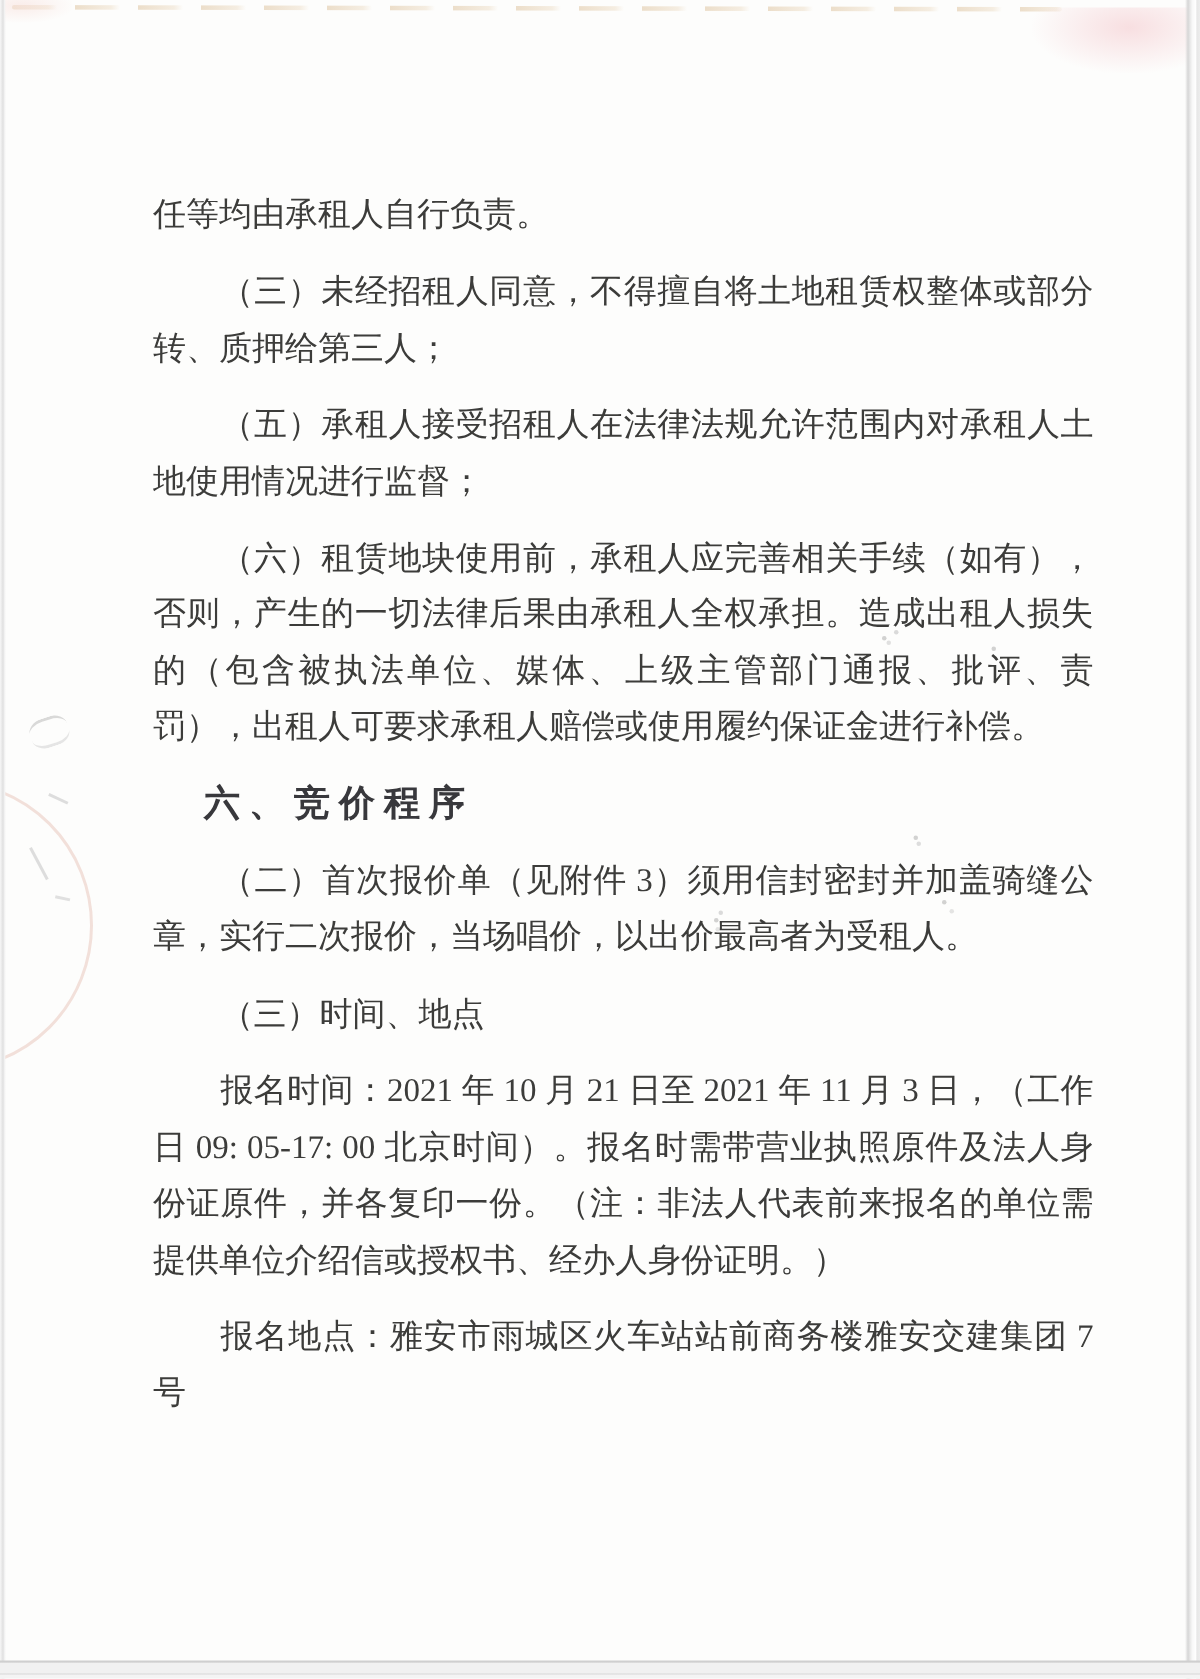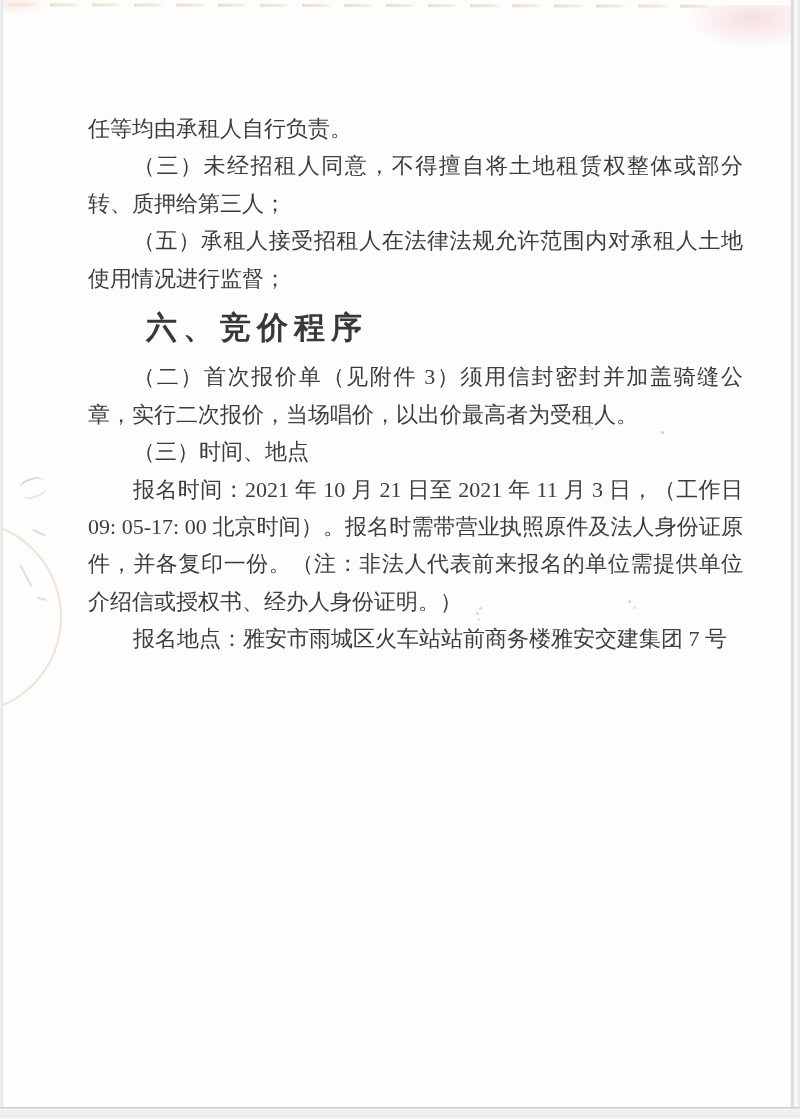--- a/index.html
+++ b/index.html
@@ -25,7 +25,7 @@
     text-align: justify;
     text-justify: inter-character;
   }
-  .para { margin: 0; text-indent: 45px; }
+  .para { margin: 14px; text-indent: 45px; }
   .para.no-indent { text-indent: 0; }
   .heading {
     margin: 12px;

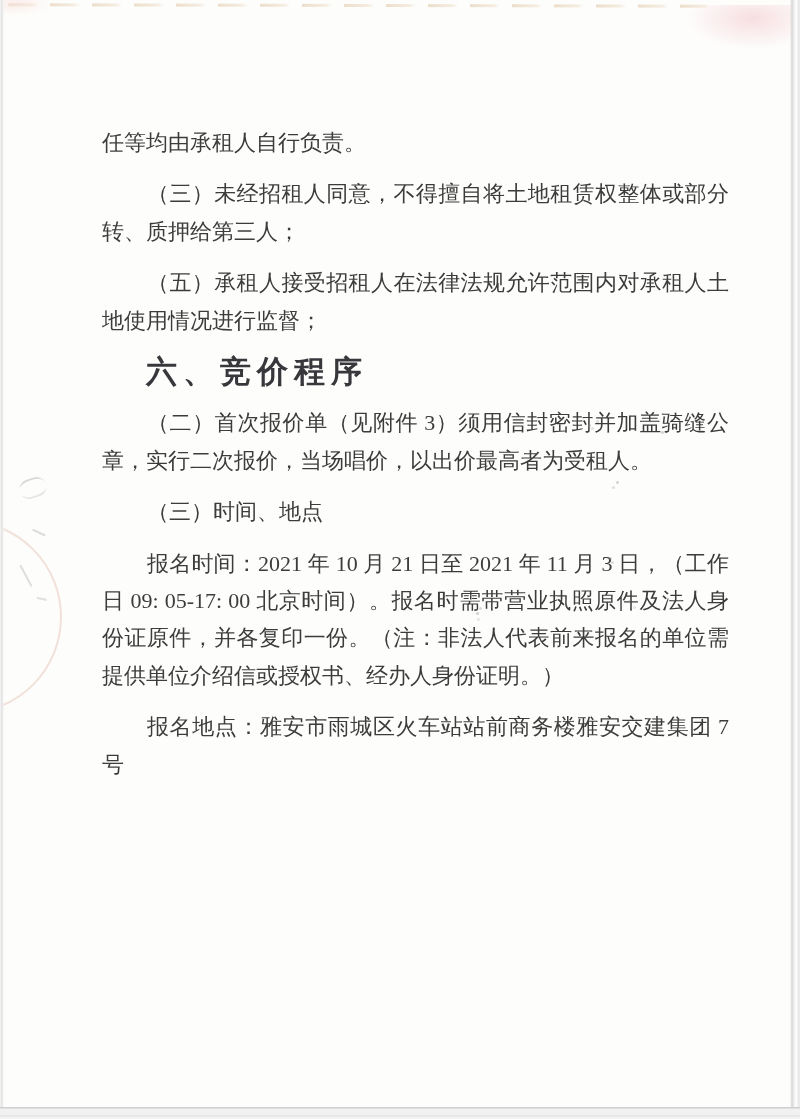--- a/index.html
+++ b/index.html
@@ -129,6 +129,7 @@
     <p class="para no-indent">任等均由承租人自行负责。</p>
     <p class="para">（三）未经招租人同意，不得擅自将土地租赁权整体或部分转、质押给第三人；</p>
     <p class="para">（五）承租人接受招租人在法律法规允许范围内对承租人土地使用情况进行监督；</p>
+    <p class="para">（六）租赁地块使用前，承租人应完善相关手续（如有），否则，产生的一切法律后果由承租人全权承担。造成出租人损失的（包含被执法单位、媒体、上级主管部门通报、批评、责罚），出租人可要求承租人赔偿或使用履约保证金进行补偿。</p>
     <p class="heading">六、竞价程序</p>
     <p class="para">（二）首次报价单（见附件 3）须用信封密封并加盖骑缝公章，实行二次报价，当场唱价，以出价最高者为受租人。</p>
     <p class="para">（三）时间、地点</p>

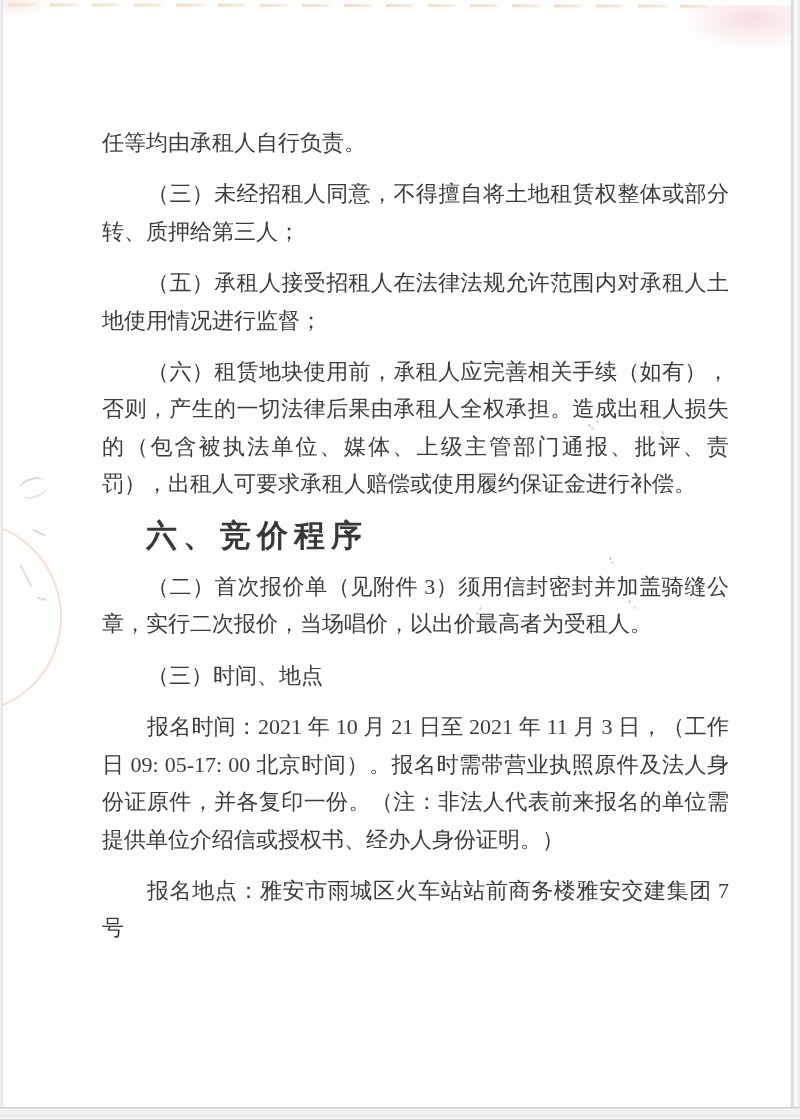--- a/index.html
+++ b/index.html
@@ -28,11 +28,11 @@
   .para { margin: 14px; text-indent: 45px; }
   .para.no-indent { text-indent: 0; }
   .heading {
-    margin: 12px;
+    margin: 2px;
     text-indent: 46px;
     font-family: "Liberation Sans", "DejaVu Sans", sans-serif;
     font-weight: 700;
-    font-size: 31px;
+    font-size: 24px;
     letter-spacing: 6px;
     line-height: 37.4px;
     color: #38383c;

